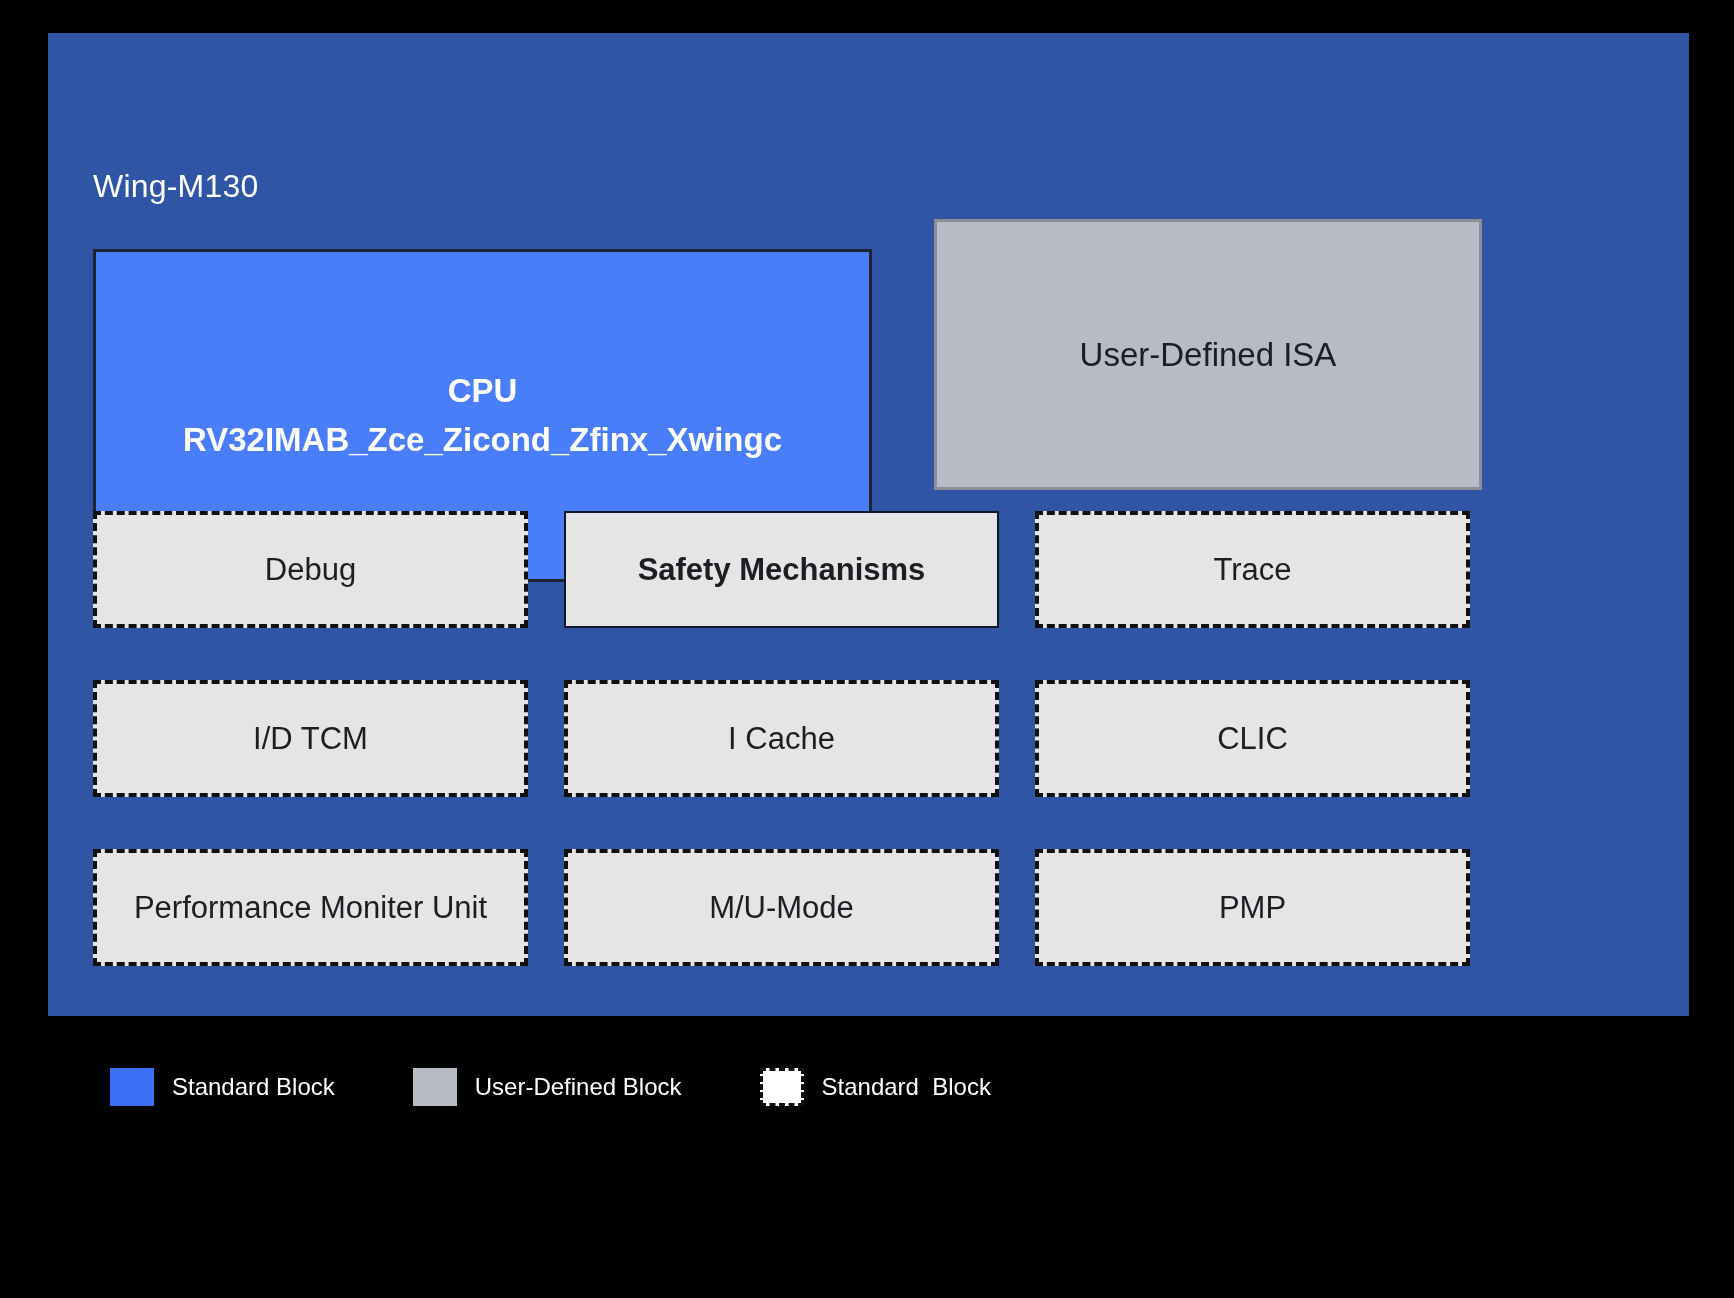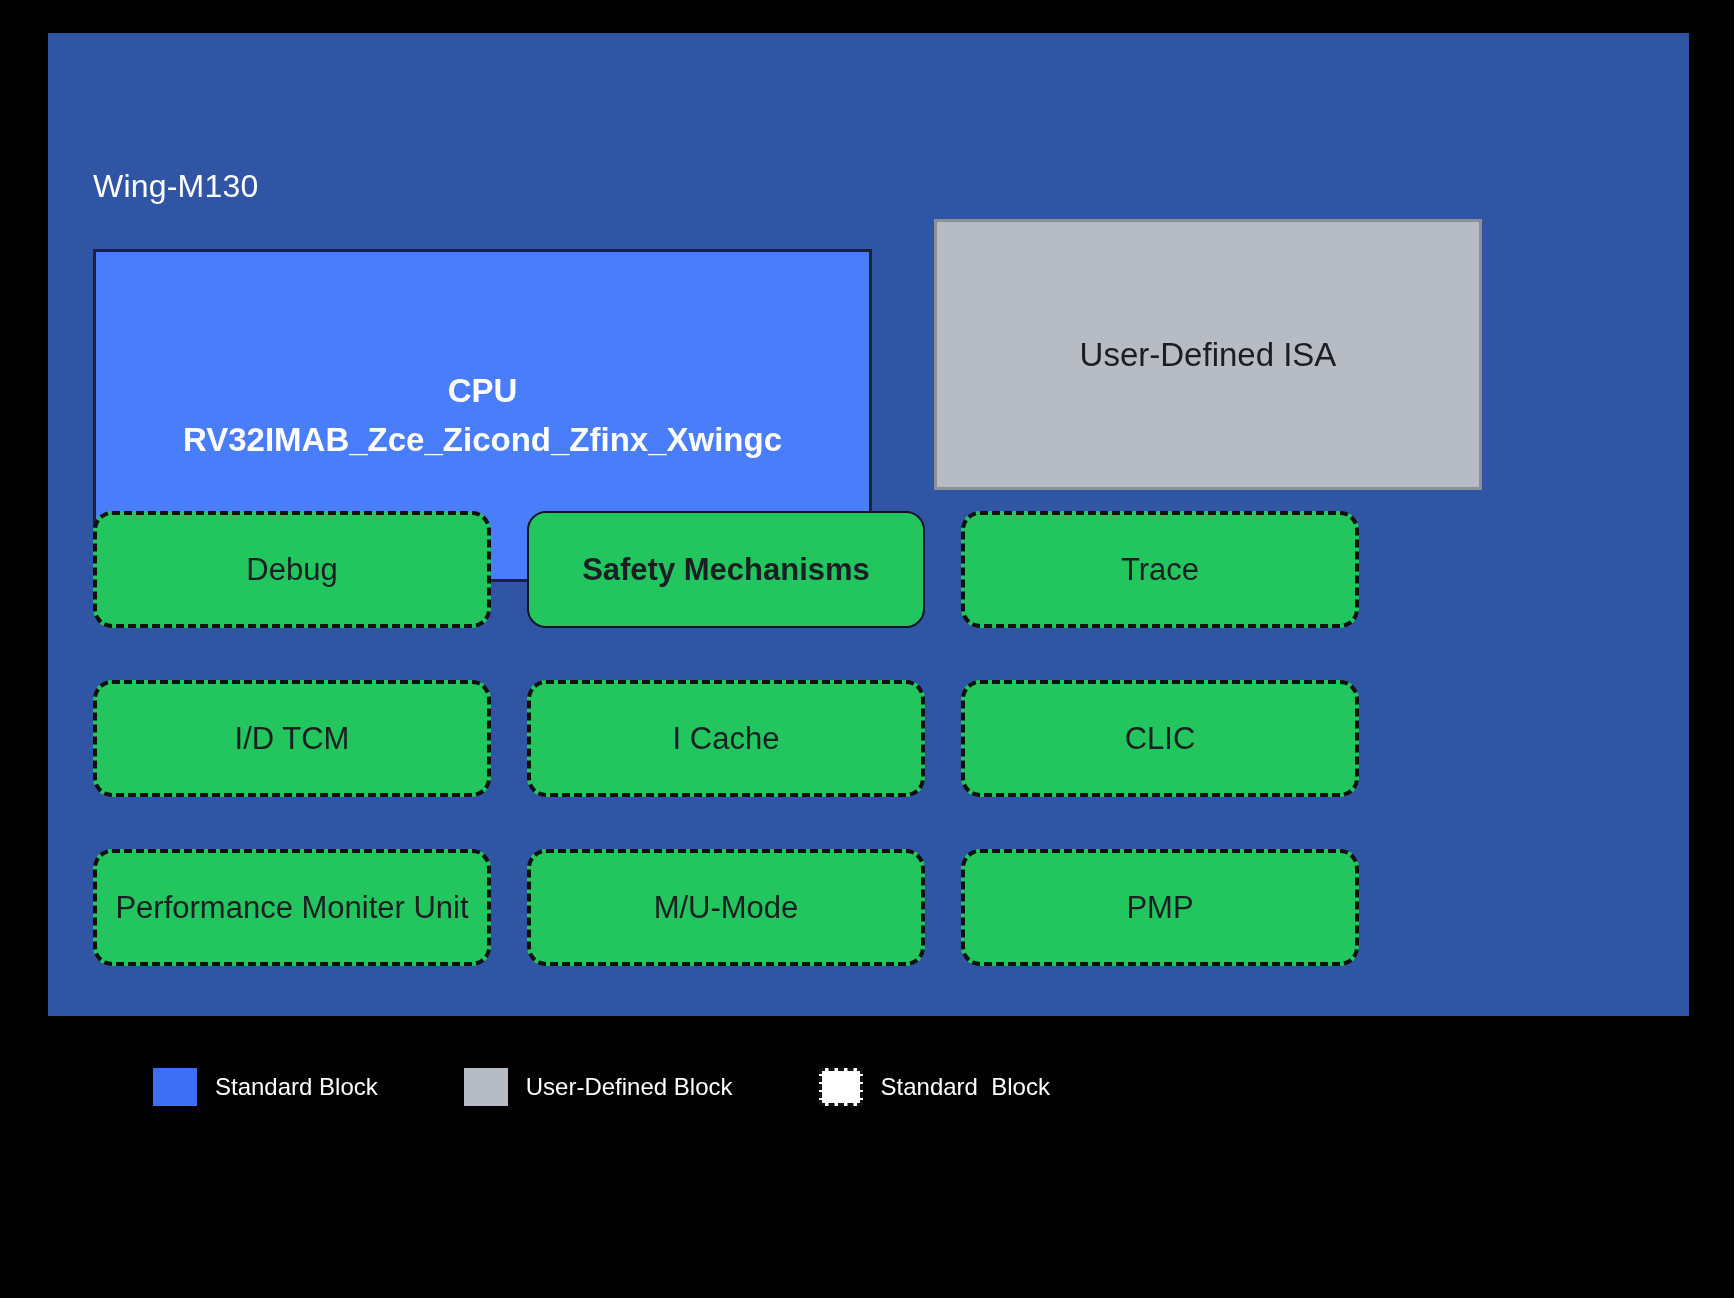--- a/index.html
+++ b/index.html
@@ -92,9 +92,9 @@
     margin-bottom: 52px;
   }
   .cell {
-    width: 398px;
+    width: 435px;
     height: 117px;
-    background: #22c55e;
+    background: #e5e5e5;
     display: flex;
     align-items: center;
     justify-content: center;
@@ -102,7 +102,6 @@
     font-size: 31px;
     font-weight: 400;
     text-align: center;
-    border-radius: 19px;
   }
   .cell.dashed {
     border: 4px dashed #111111;

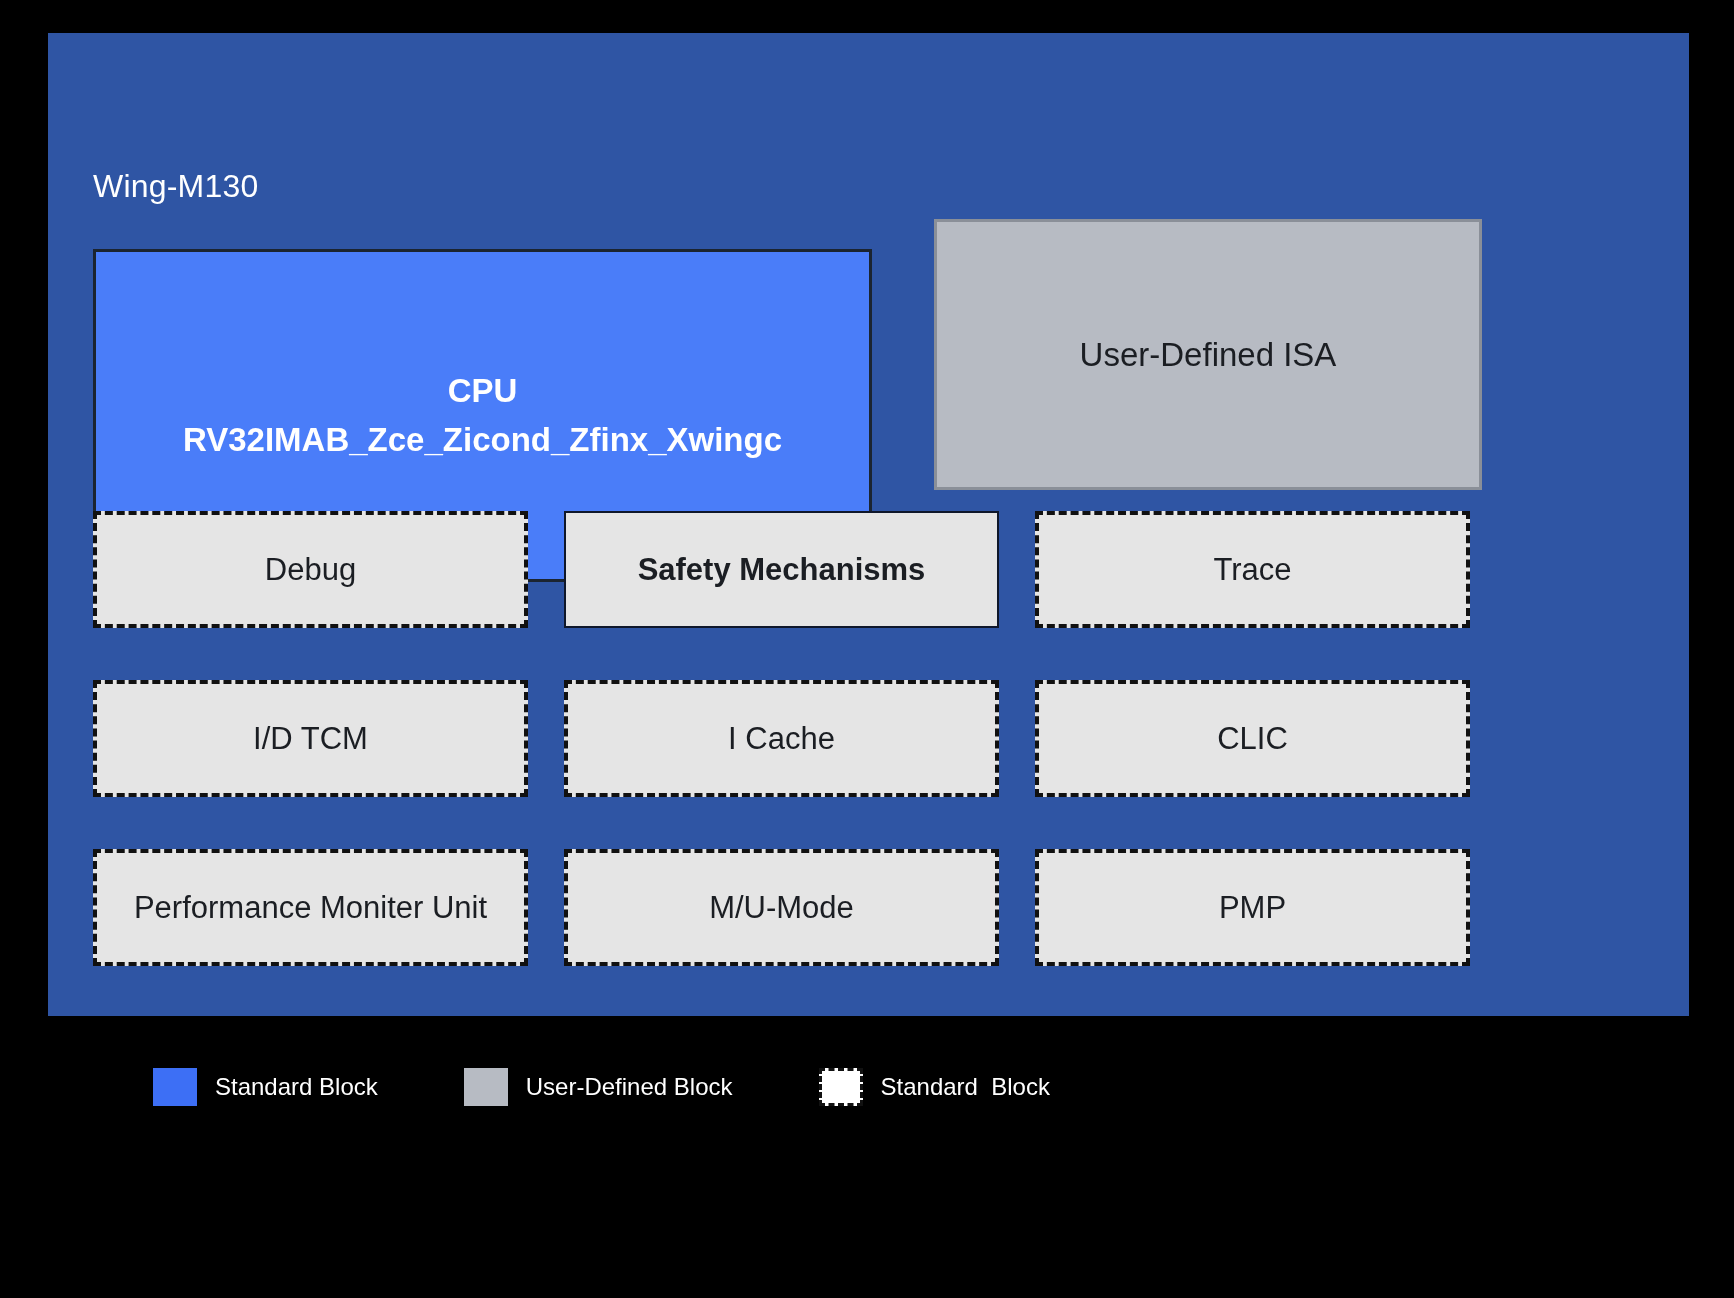--- a/index.html
+++ b/index.html
@@ -118,8 +118,7 @@
     top: 1068px;
     display: flex;
     align-items: flex-start;
-    gap: 8px;
-    margin-left: 43px;
+    gap: 0;
   }
   .legend-item {
     display: flex;

